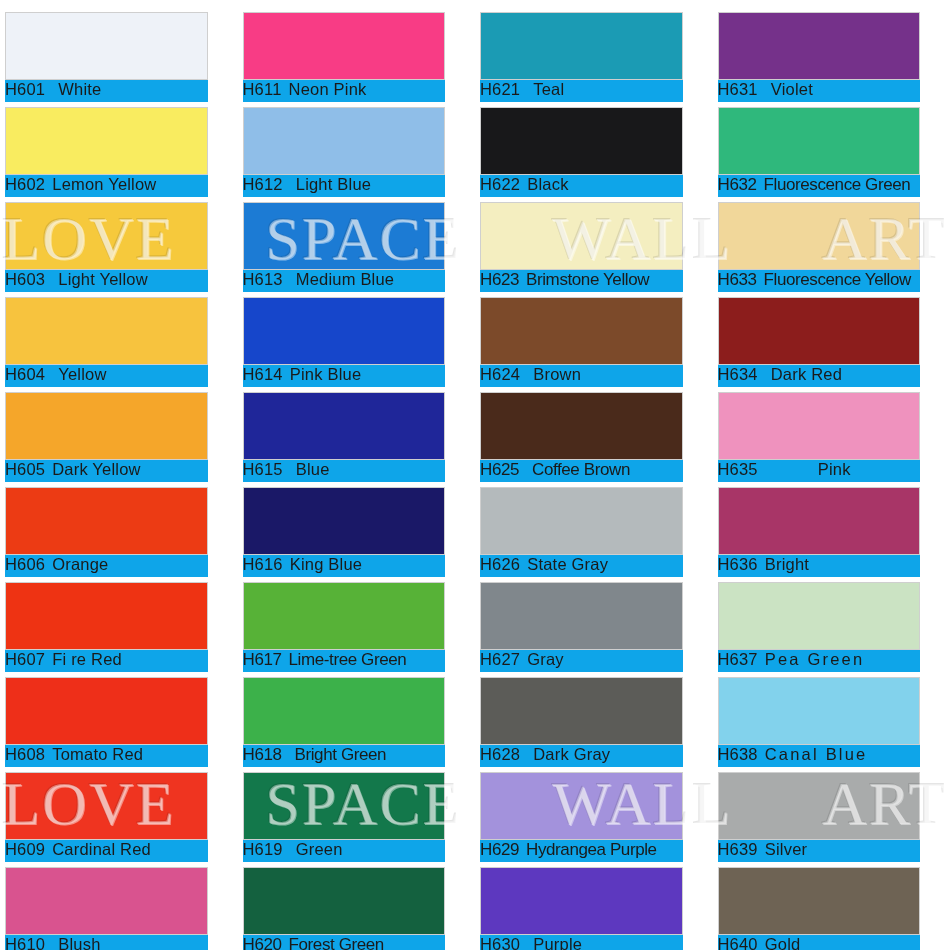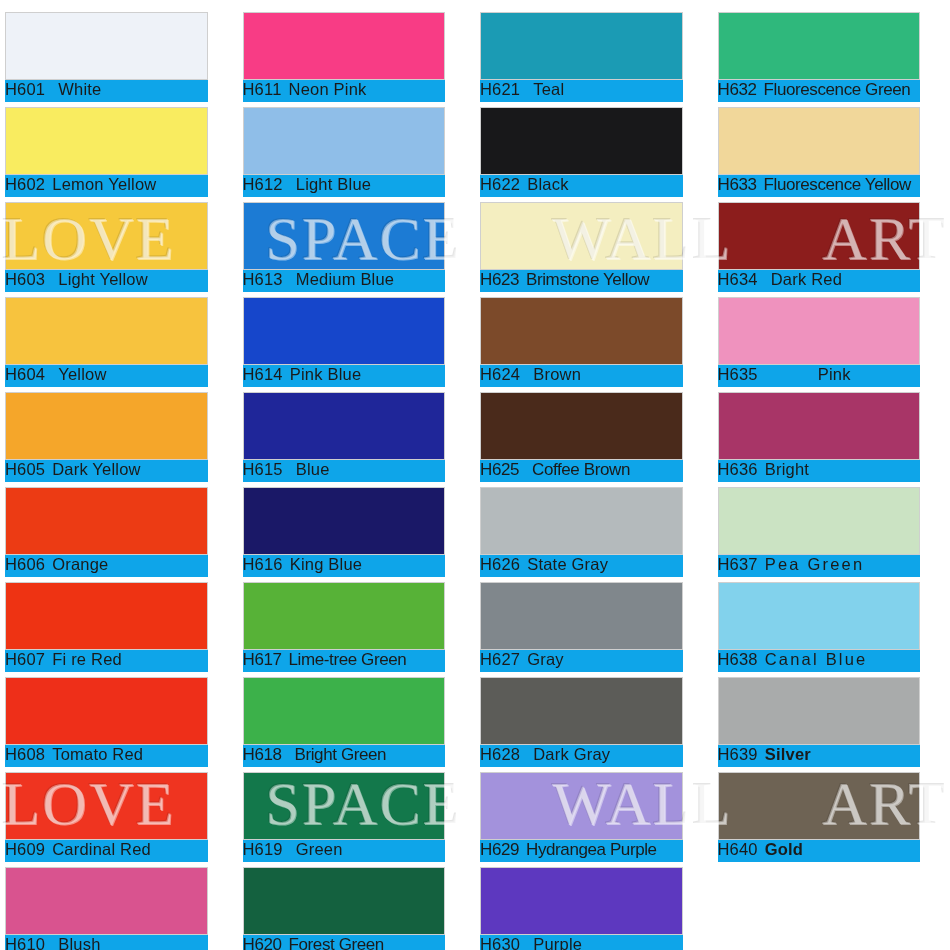--- a/index.html
+++ b/index.html
@@ -354,6 +354,14 @@
       </div>
       <div class="swatch-column">
         <div class="swatch-cell">
+          <div class="swatch-chip" style="background: rgb(117, 49, 138);"></div>
+          <div class="swatch-label">
+            <span class="swatch-code">H631</span>
+            <span class="gap-md"></span>
+            <span class="swatch-name">Violet</span>
+          </div>
+        </div>
+        <div class="swatch-cell">
           <div class="swatch-chip" style="background: rgb(47, 184, 124);"></div>
           <div class="swatch-label tight">
             <span class="swatch-code">H632</span>

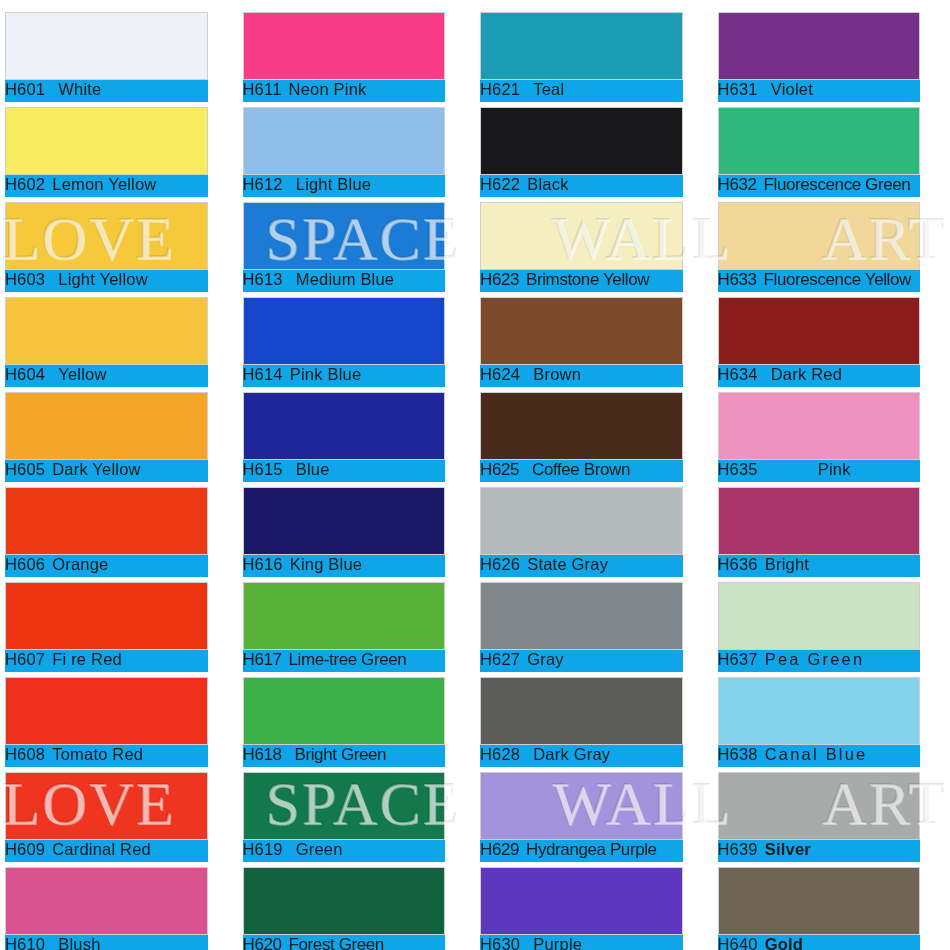--- a/index.html
+++ b/index.html
@@ -97,7 +97,7 @@
   .gap-md { width: 13px; flex: 0 0 auto; }
   .gap-xl { width: 60px; flex: 0 0 auto; }
   .tight { letter-spacing: -0.4px; font-size: 17px; }
-  .bold { font-weight: bold; }
+  .bold { font-weight: normal; }
   .tracked { letter-spacing: 2.2px; }
 </style>
 </head>

